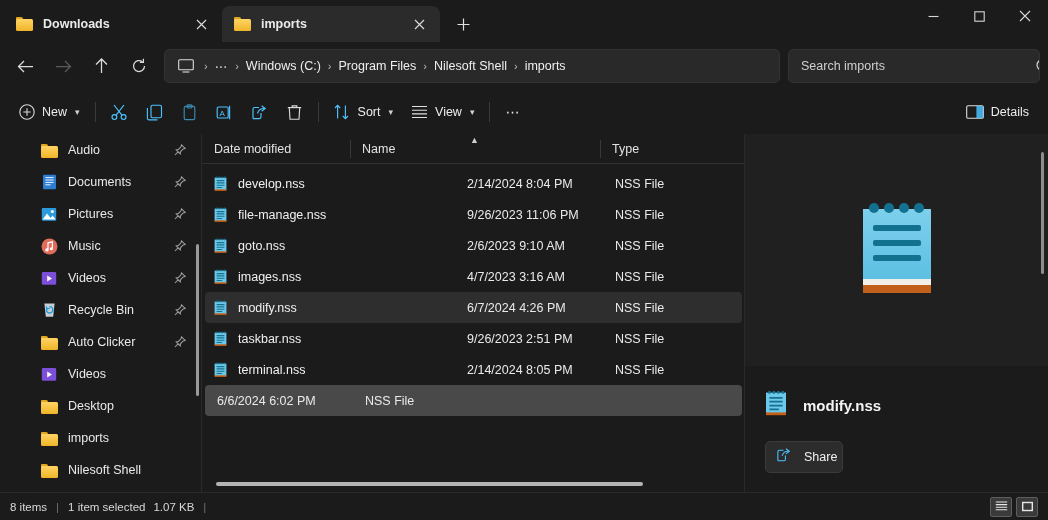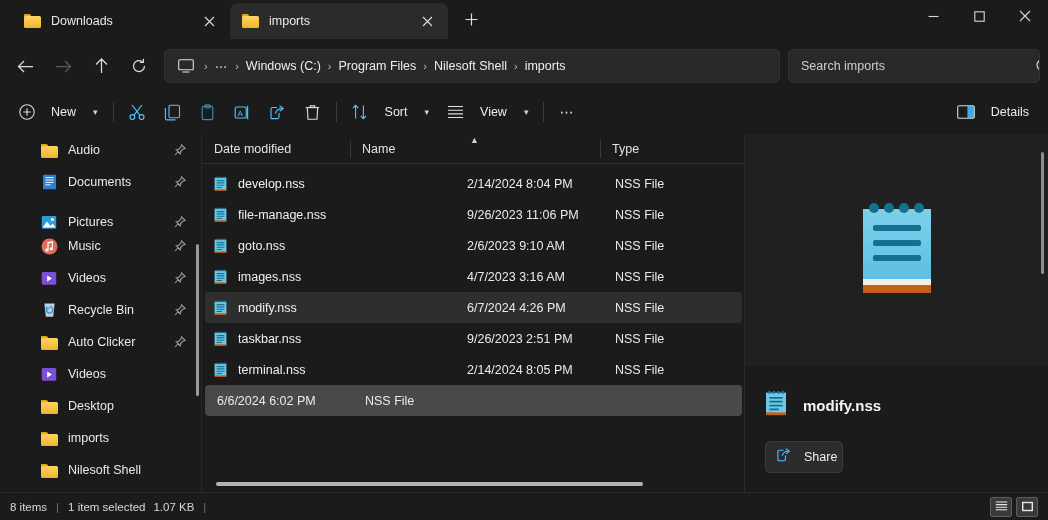--- a/index.html
+++ b/index.html
@@ -17,7 +17,7 @@
     height:42px; background:#1b1b1b; display:flex; align-items:flex-end;
     position:relative; flex:0 0 42px;
   }
-  .tabs { display:flex; align-items:center; height:42px; padding-left:12px; }
+  .tabs { display:flex; align-items:flex-end; height:42px; padding-left:4px;font-weight:bold; }
   .tab {
     display:flex; align-items:center; height:36px; border-radius:8px 8px 0 0;
     padding:0 8px 0 12px; min-width:218px; position:relative; cursor:default;

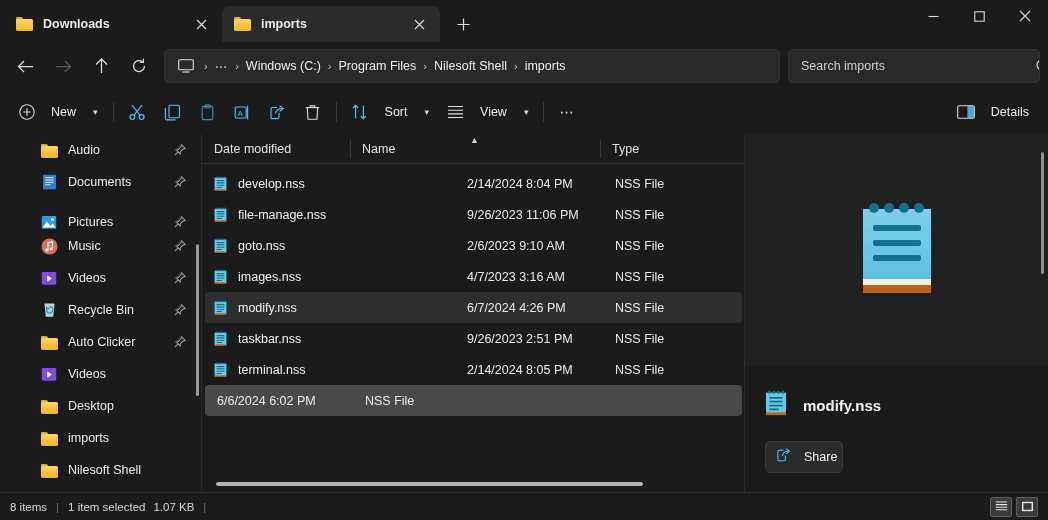--- a/index.html
+++ b/index.html
@@ -69,7 +69,7 @@
   
   .cmdbar { height:44px; flex:0 0 44px; display:flex; align-items:center; padding:0 10px; background:#1b1b1b; }
   .cmd {
-    height:32px; border-radius:5px; display:flex; align-items:center; gap:16px;
+    height:32px; border-radius:5px; display:flex; align-items:center; gap:7px;
     padding:0 9px; color:#ececec; font-size:12.5px; cursor:pointer; white-space:nowrap;
   }
   .cmd .gl { display:flex; align-items:center; color:#4cc2ff; }

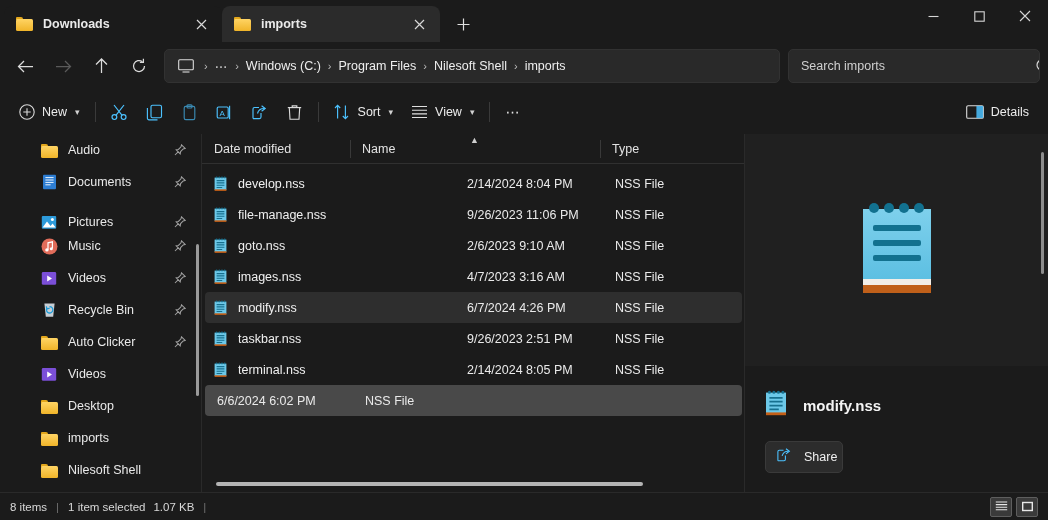--- a/index.html
+++ b/index.html
@@ -376,7 +376,7 @@
           </span>
       </div>
 
-      <div class="navitem" style="position:absolute;top:72px;left:0;right:0;">
+      <div class="navitem" style="position:absolute;top:64px;left:0;right:0;">
         <span class="ico">
           <svg width="16" height="15" viewBox="0 0 16 15">
               <rect x="0.8" y="1" width="14.4" height="12.8" rx="1" fill="#2d9bdb"></rect>

